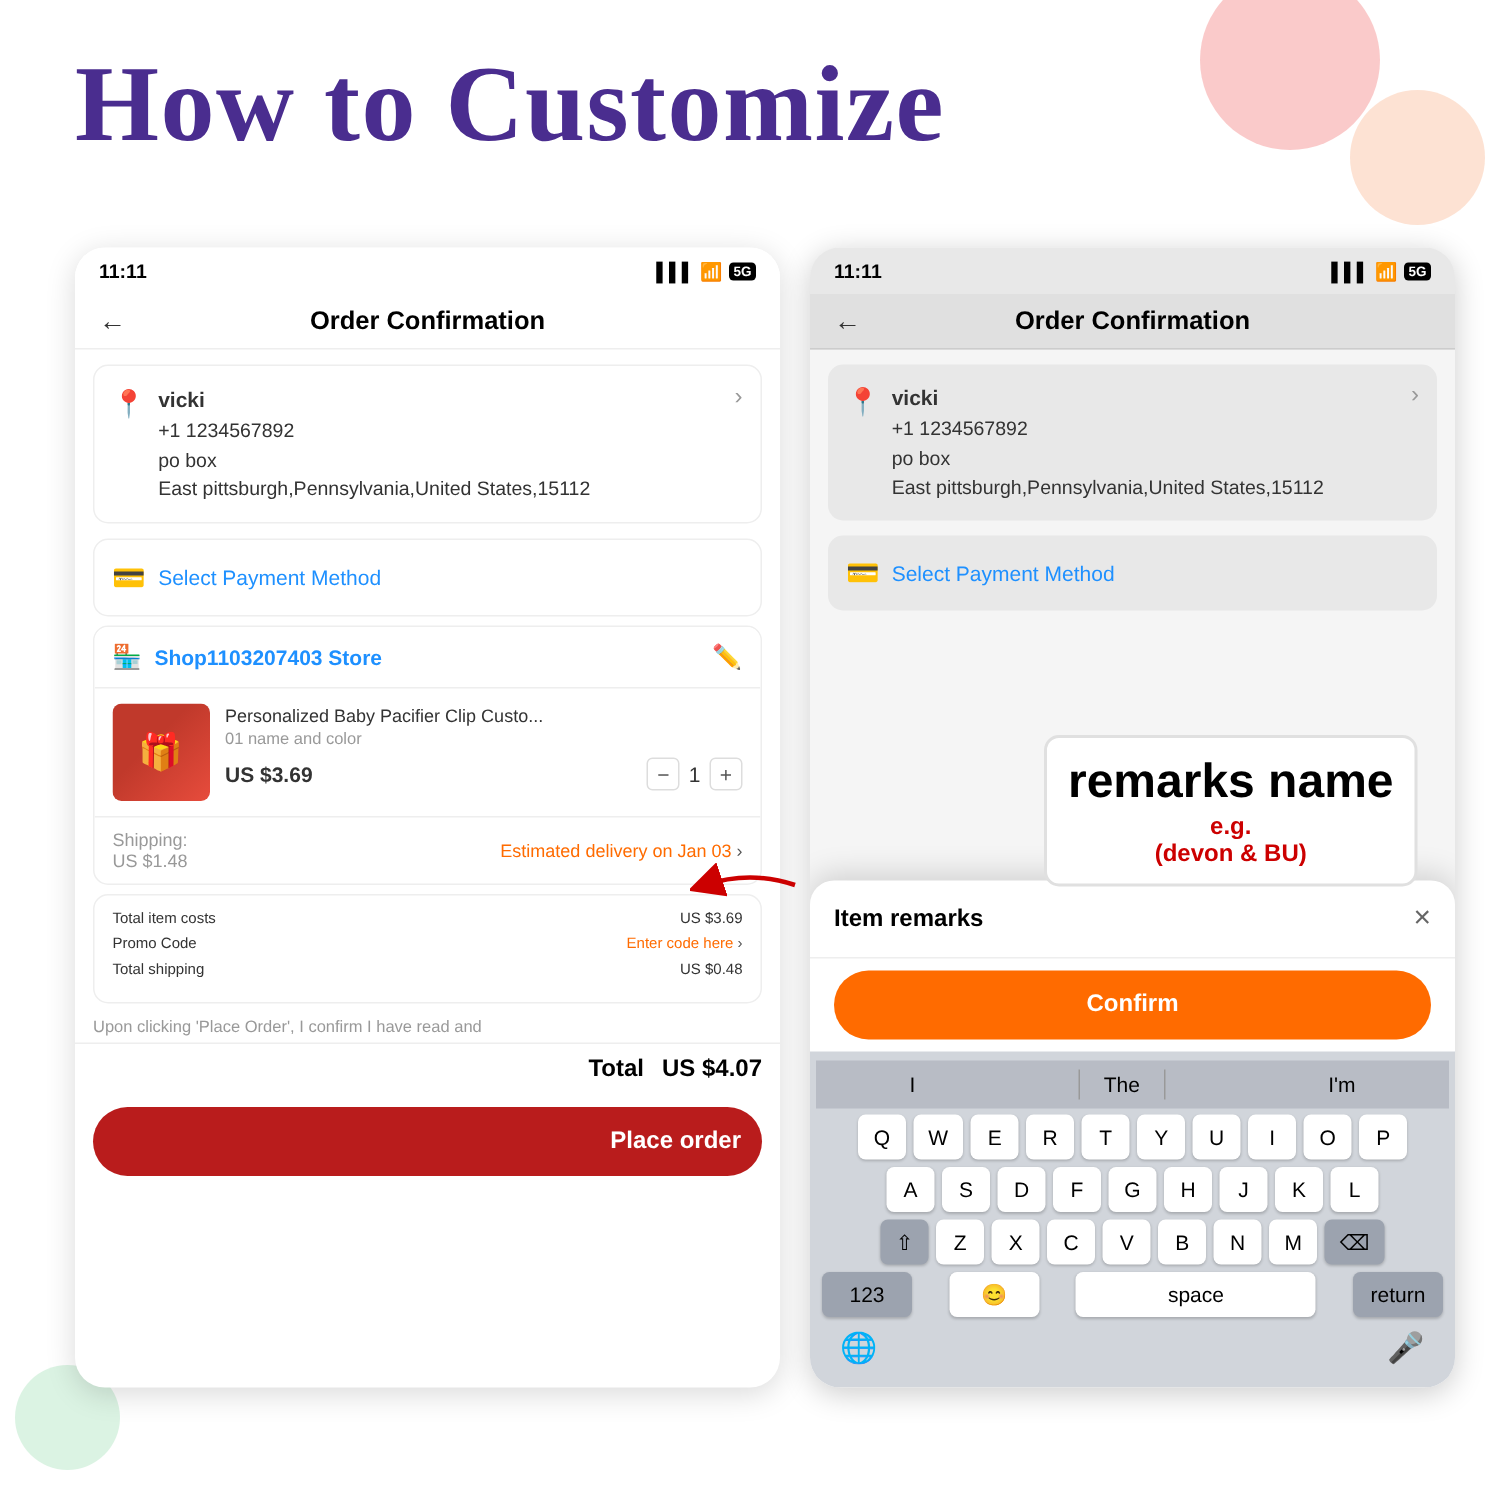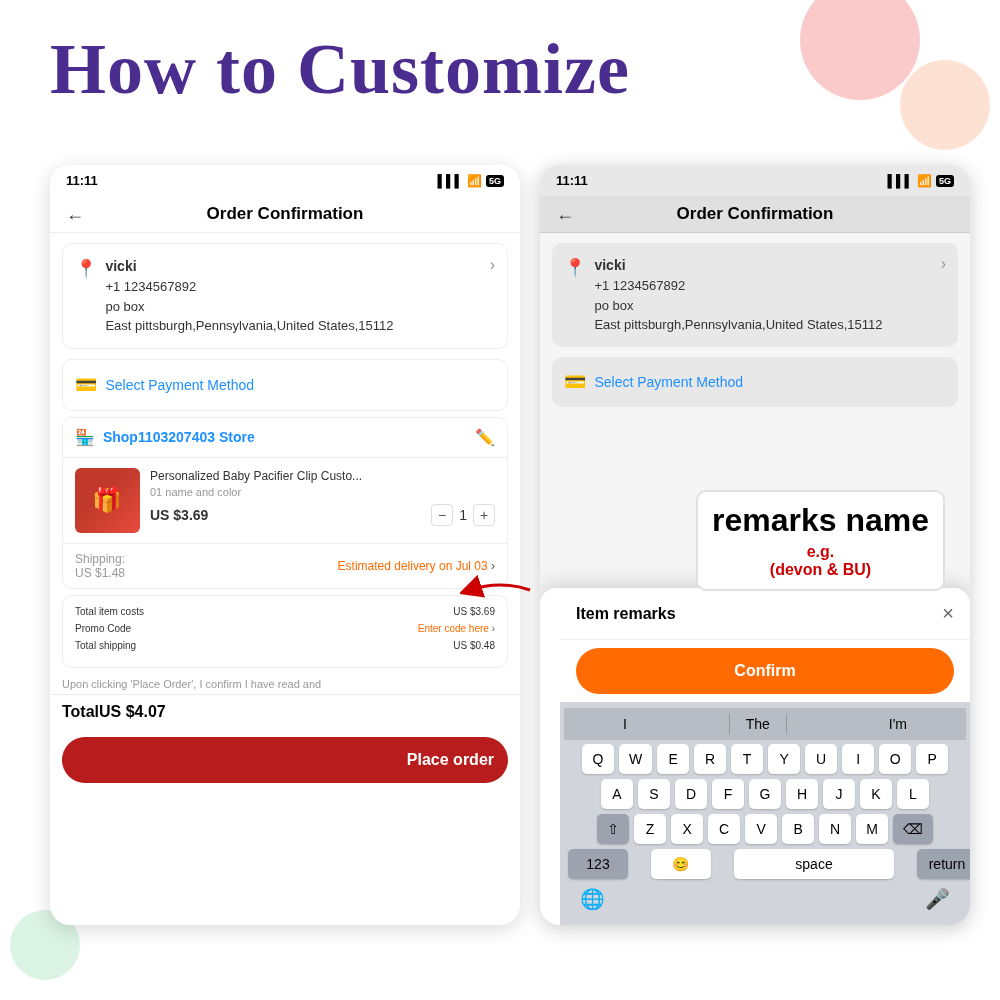--- a/index.html
+++ b/index.html
@@ -510,7 +510,7 @@
           <span>US $1.48</span>
         </div>
         <div class="shipping-date">
-          <span>Estimated delivery on Jul 03</span> ›
+          <span>Estimated delivery on Jan 03</span> ›
         </div>
       </div>
     </div>

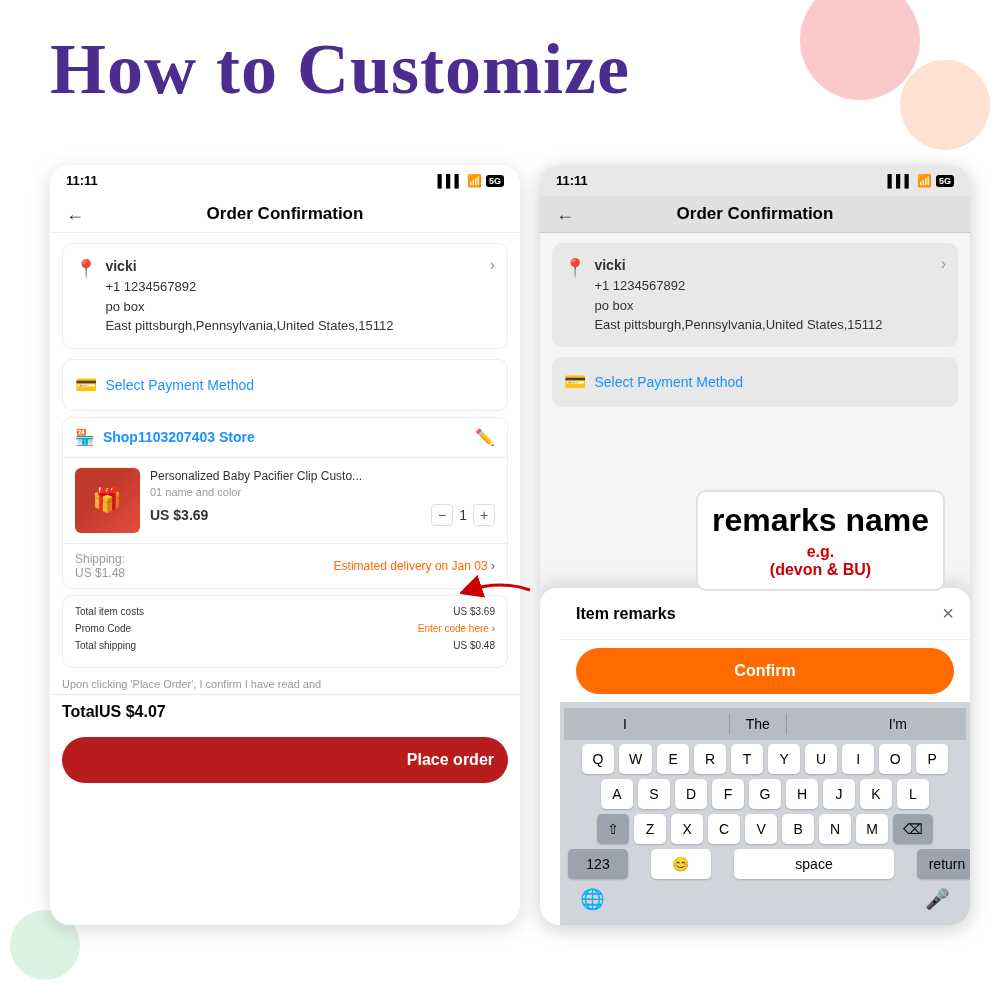--- a/index.html
+++ b/index.html
@@ -291,7 +291,6 @@
       border-radius: 16px 16px 0 0;
       box-shadow: 0 -4px 20px rgba(0,0,0,0.15);
       z-index: 10;
-      padding-left: 20px;
     }
     .modal-header {
       display: flex;

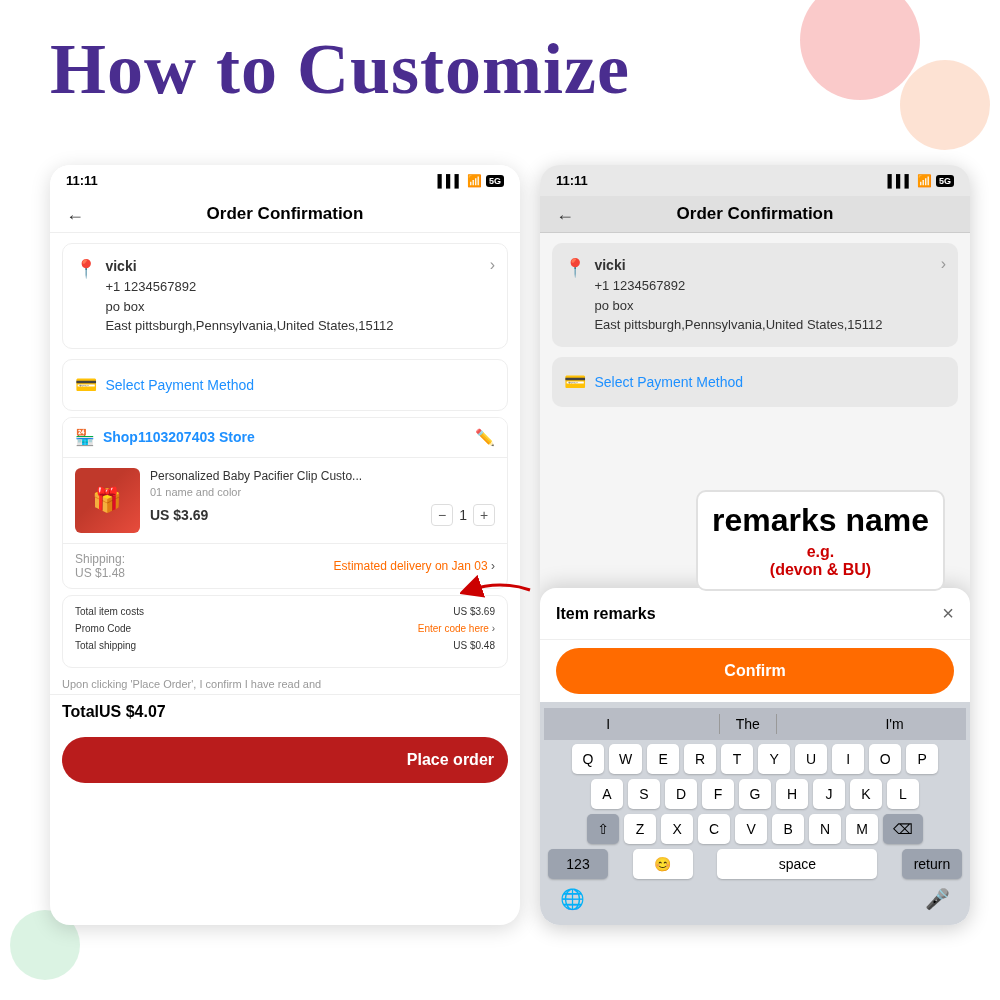--- a/index.html
+++ b/index.html
@@ -217,12 +217,13 @@
 
     .total-row {
       display: flex;
-      justify-content: flex-start;
+      justify-content: flex-end;
       padding: 8px 12px;
       font-size: 16px;
       font-weight: 700;
       border-top: 1px solid #eee;
       color: #000;
+      gap: 12px;
     }
 
     .place-order-btn {

